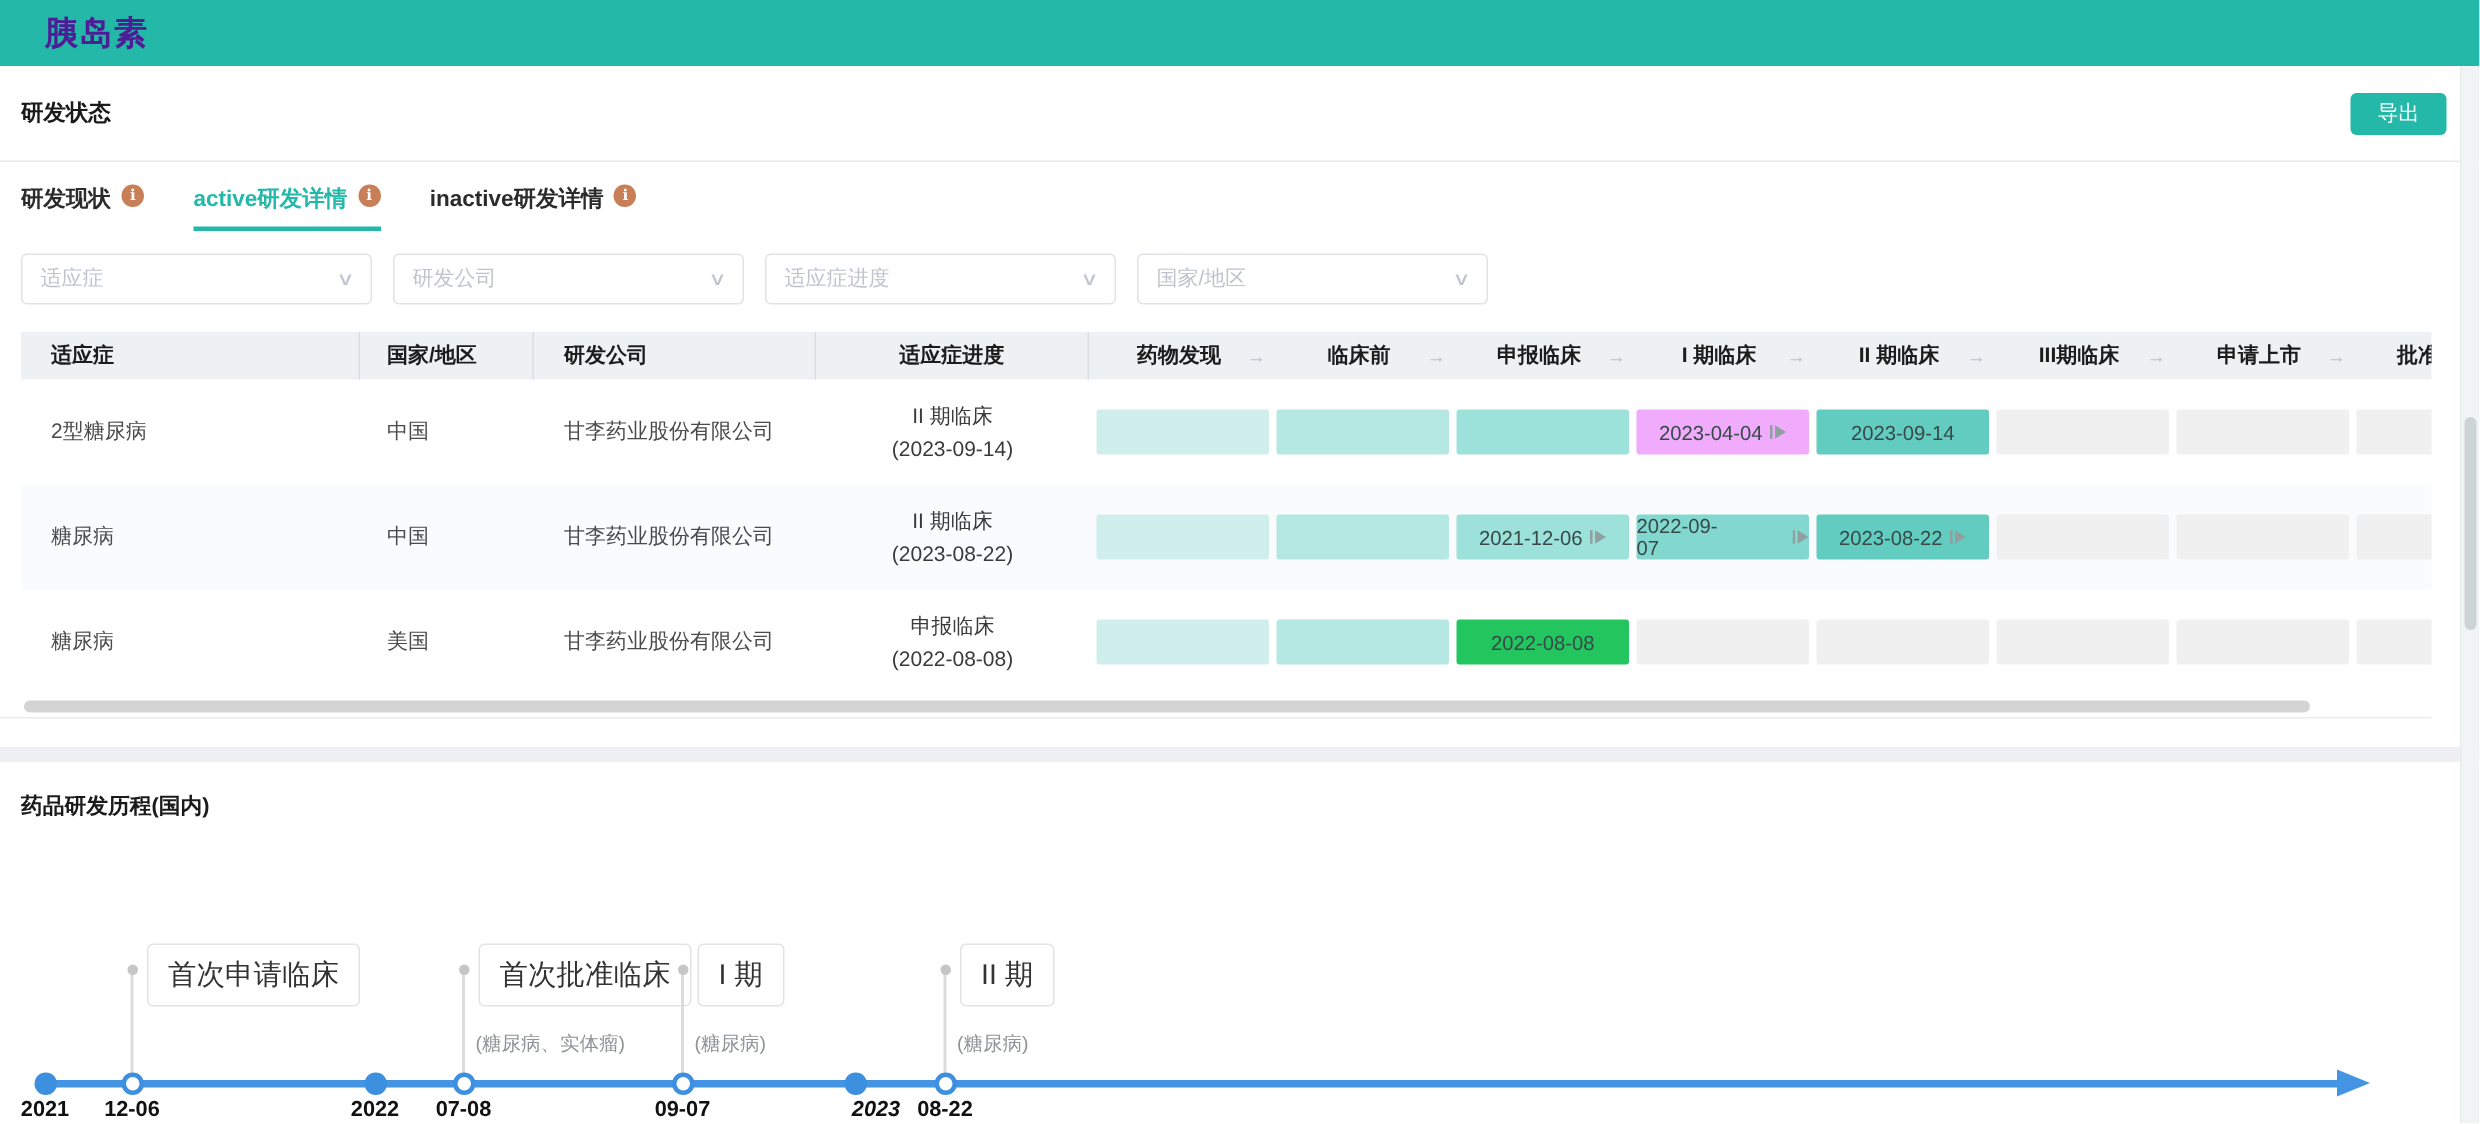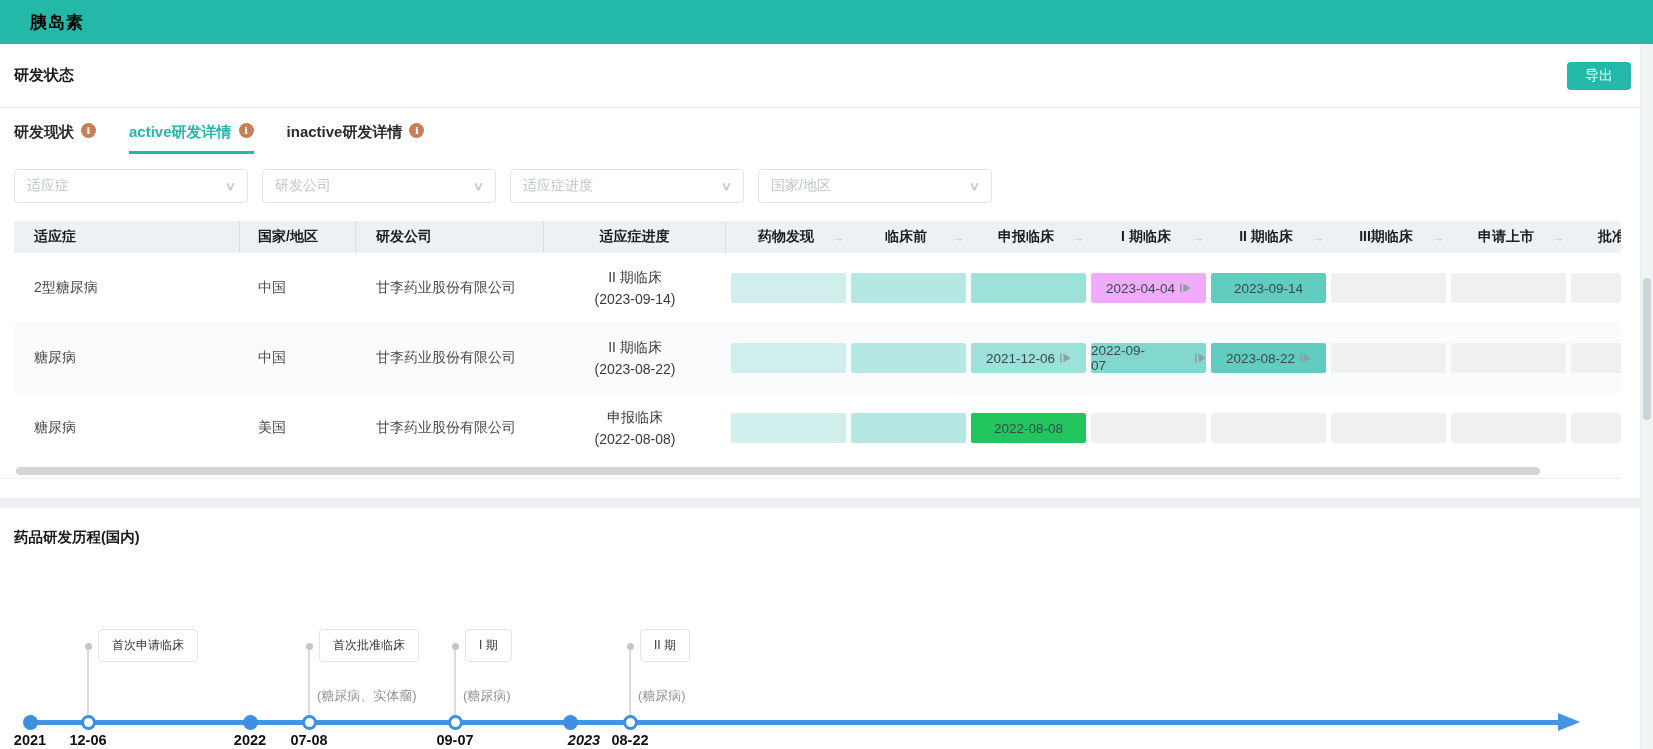--- a/index.html
+++ b/index.html
@@ -9,7 +9,7 @@
 
   
   .topbar { height:44px; background:#23b8a8; display:flex; align-items:center; padding-left:30px; }
-  .topbar .title { color:#000000; font-size:17px; font-weight:bold; letter-spacing:1px; }
+  .topbar .title { color:#4c1d95; font-size:22px; font-weight:bold; letter-spacing:1px; }
 
   
   .card-head { height:63px; display:flex; align-items:center; justify-content:space-between; padding:0 22px 0 14px; }

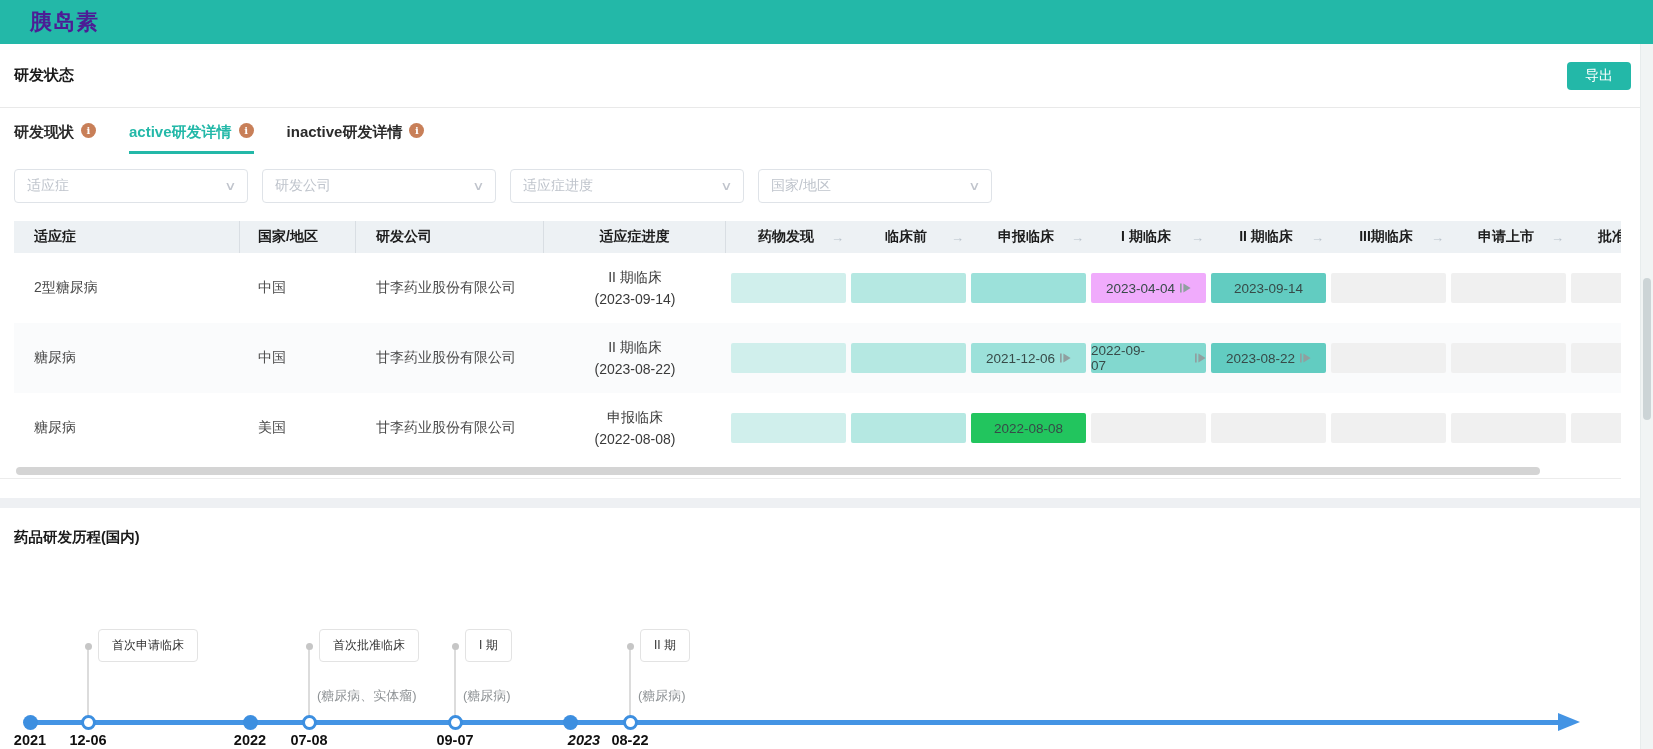--- a/index.html
+++ b/index.html
@@ -72,7 +72,7 @@
   .connector { position:absolute; width:2px; top:100px; height:73px; background:#dcdcdc; }
   .conn-dot { position:absolute; width:7px; height:7px; border-radius:50%; background:#c6c6c6; top:96px; }
   .ms-box { position:absolute; top:82px; background:#fff; border:1px solid #e3e3e3; border-radius:4px;
-    padding:7px 13px; font-size:12px; color:#333; white-space:nowrap; }
+    padding:7px 13px; font-size:19px; color:#333; white-space:nowrap; }
   .ms-sub { position:absolute; top:124px; font-size:13px; color:#8f9396; white-space:nowrap;margin-top:16px; }
   .t-label { position:absolute; top:185px; width:56px; margin-left:-28px; text-align:center;
     font-size:14.5px; font-weight:bold; color:#111; }

